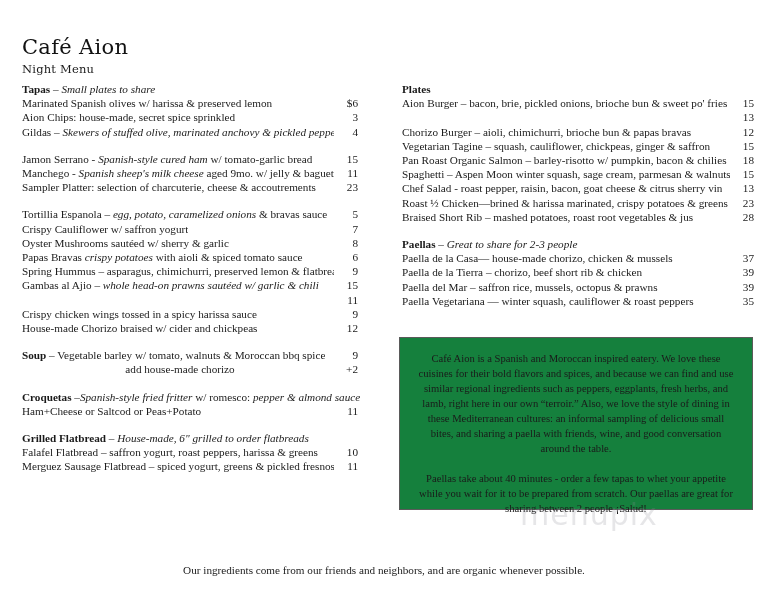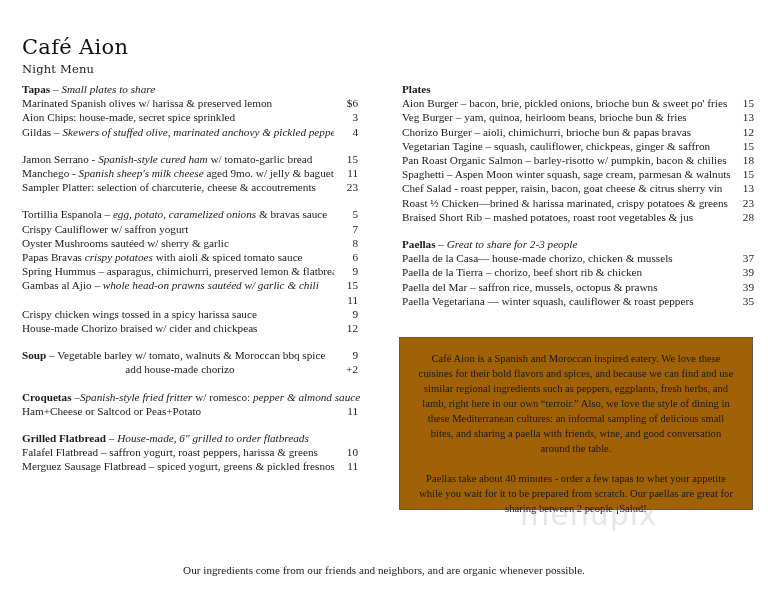--- a/index.html
+++ b/index.html
@@ -304,7 +304,6 @@
             <span class="item-price">15</span>
           </li>
           <li class="item">
-            <span class="item-desc">Veg Burger – yam, quinoa, heirloom beans, brioche bun &amp; fries</span>
             <span class="item-spacer"></span>
             <span class="item-price">13</span>
           </li>

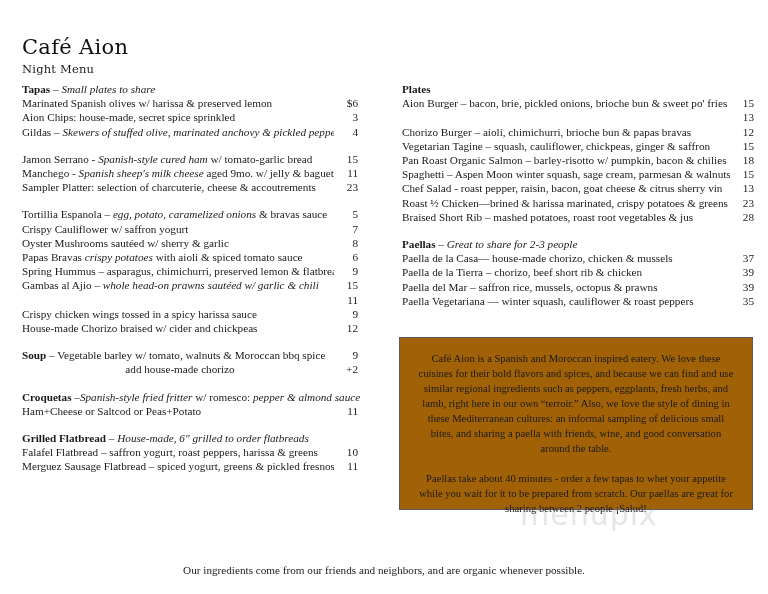--- a/index.html
+++ b/index.html
@@ -118,7 +118,7 @@
     border: 1px solid #5a5a5a;
     box-sizing: border-box;
     padding: 13px 18px 10px 18px;
-    background: #a16207;
+    background: #15803d;
   }
   .info-para {
     margin: 0;

